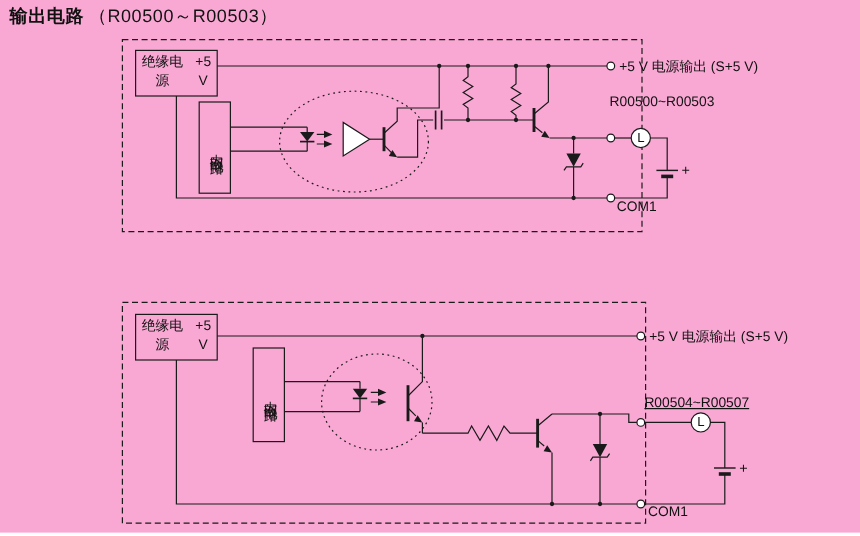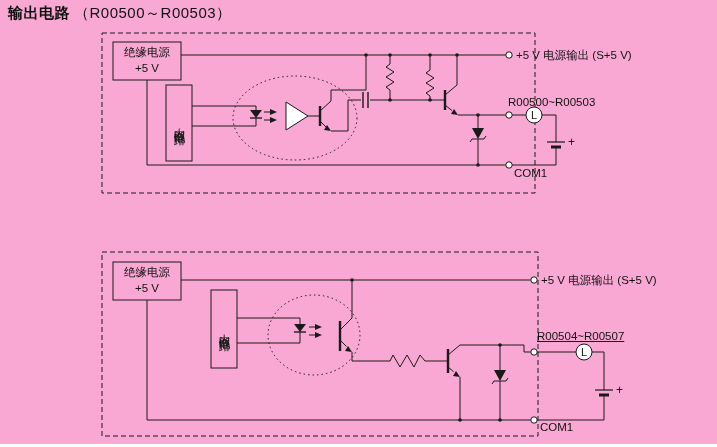--- a/index.html
+++ b/index.html
@@ -14,7 +14,7 @@
   .title .range{margin-left:4px;font-weight:normal;}
   .lbl{font-size:11.5px;white-space:nowrap;}
   .boxlabel{
-    display:flex;flex-direction:column;align-items:center;justify-content:center;
+    display:flex;align-items:center;justify-content:center;
     text-align:center;font-size:11.5px;line-height:1.35;
   }
   .vert{

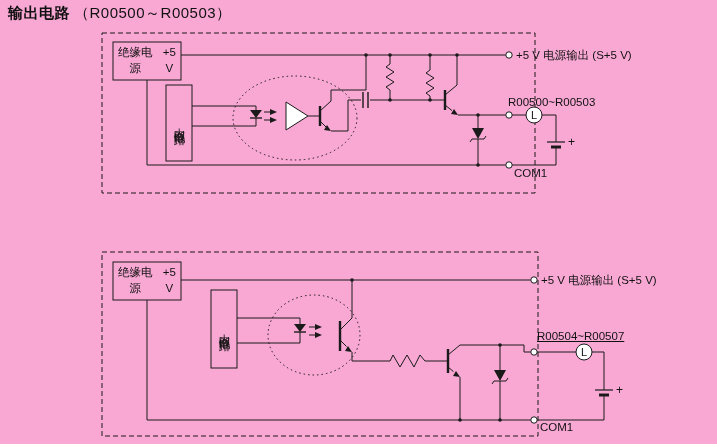--- a/index.html
+++ b/index.html
@@ -215,7 +215,7 @@
 
   <div class="abs lbl" style="left:516px;top:48px;">+5 V 电源输出 (S+5 V)</div>
 
-  <div class="abs lbl" style="left:508px;top:96px;">R00500~R00503</div>
+  <div class="abs lbl" style="left:508px;top:79px;">R00500~R00503</div>
 
   <div class="abs lbl" style="left:514px;top:167px;">COM1</div>
 

